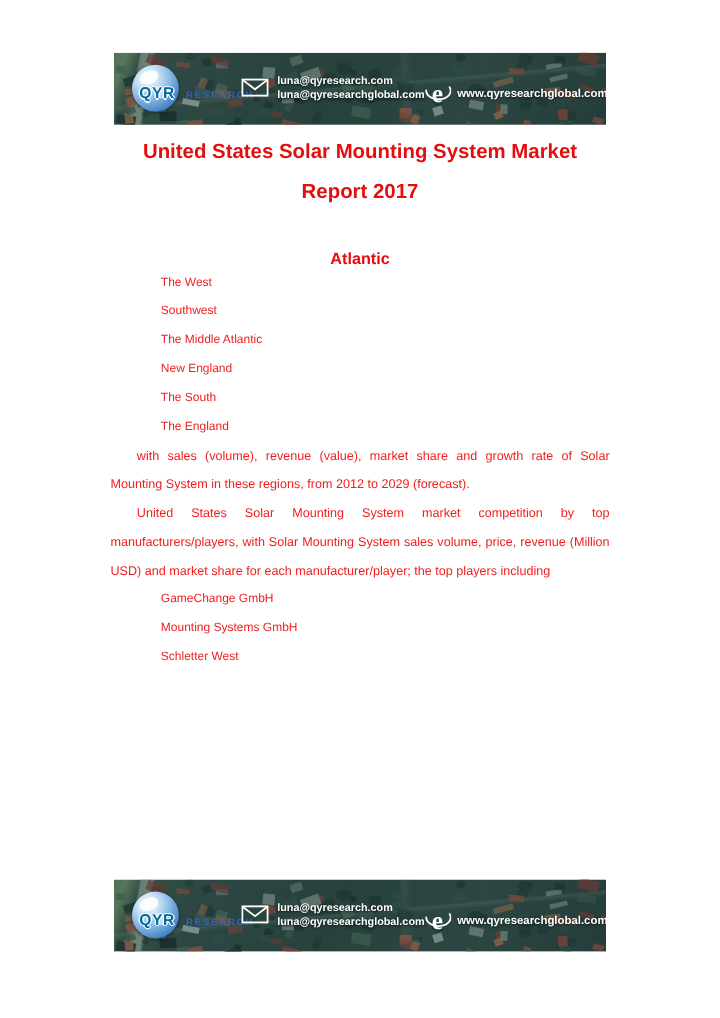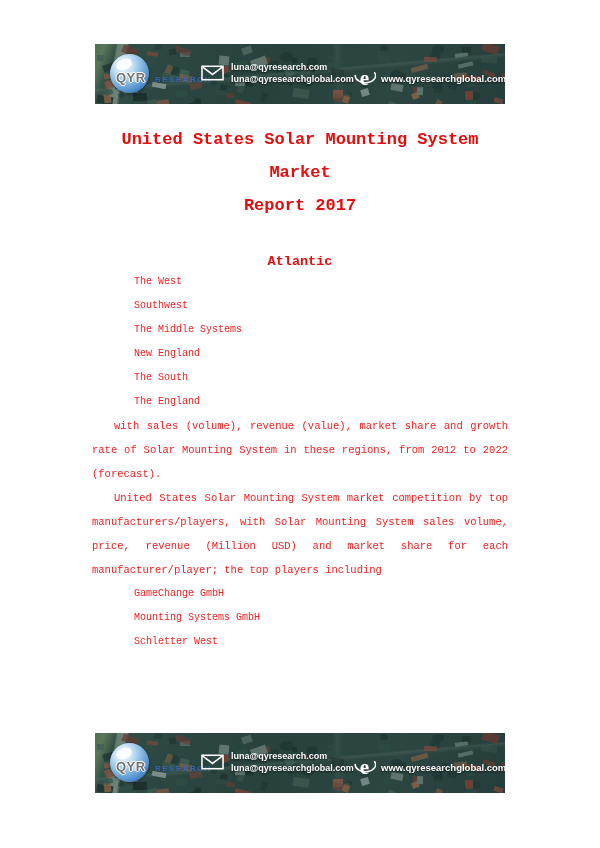--- a/index.html
+++ b/index.html
@@ -51,7 +51,7 @@
   }
   .logo-text{
     position:absolute;left:21px;top:26px;z-index:6;
-    font-size:13px;font-weight:bold;letter-spacing:.5px;color:#737373;
+    font-size:13px;font-weight:bold;letter-spacing:.5px;color:#0369a1;
     text-shadow:-1px 0 0 #fff,1px 0 0 #fff,0 -1px 0 #fff,0 1px 0 #fff;
   }
   .logo-subtext{

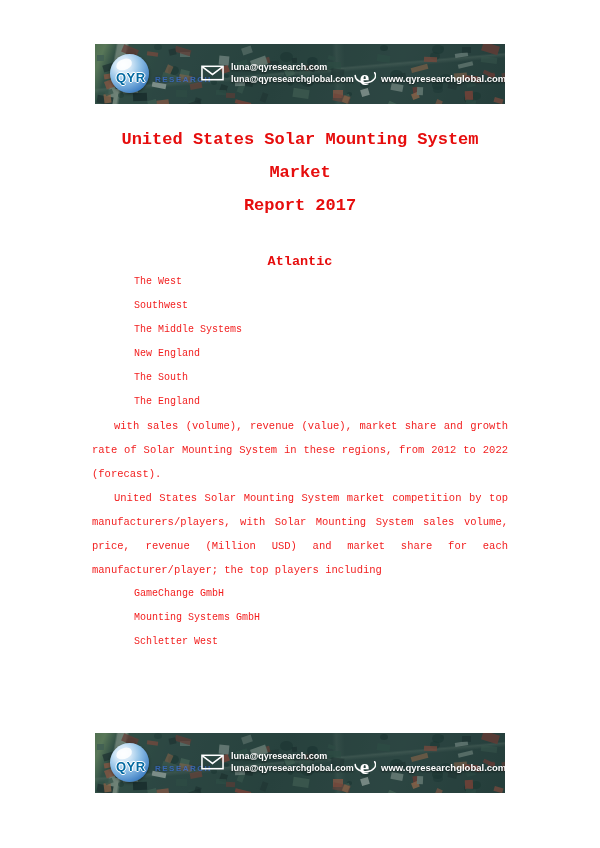--- a/index.html
+++ b/index.html
@@ -69,7 +69,7 @@
   .e-icon{width:23px;height:23px;margin-right:5px;flex:0 0 auto;}
   .site{color:#fff;font-size:9.5px;font-weight:bold;text-shadow:0 1px 2px rgba(0,0,0,.65);white-space:nowrap;}
   
-  .doc{position:absolute;left:92px;top:13px;width:416px;color:var(--body-red);font-family:Liberation Mono, monospace;}
+  .doc{position:absolute;left:92px;top:0;width:416px;color:var(--body-red);}
   .title{
     margin-top:110px;text-align:center;color:var(--title-red);
     font-size:17px;font-weight:bold;line-height:33px;

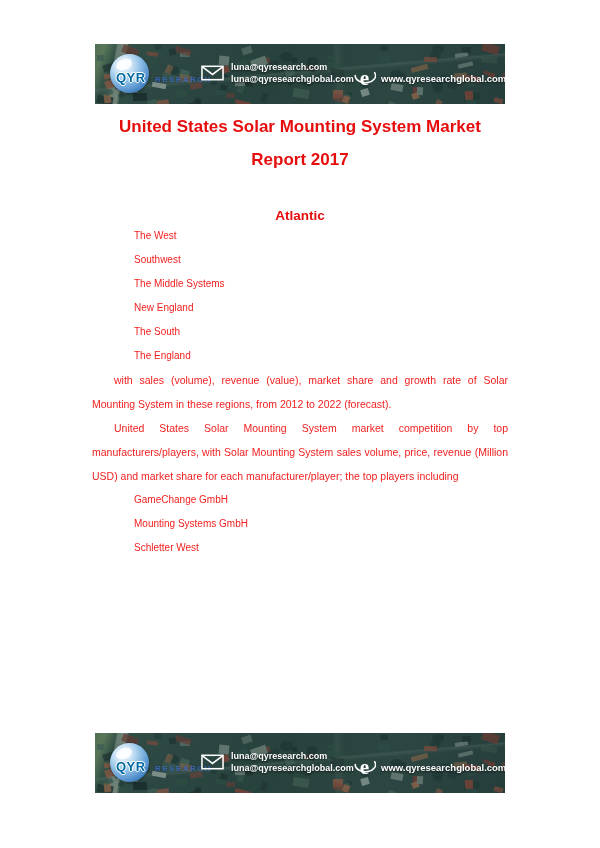--- a/index.html
+++ b/index.html
@@ -240,7 +240,7 @@
   <ul>
     <li>The West</li>
     <li>Southwest</li>
-    <li>The Middle Systems</li>
+    <li>The Middle Atlantic</li>
     <li>New England</li>
     <li>The South</li>
     <li>The England</li>

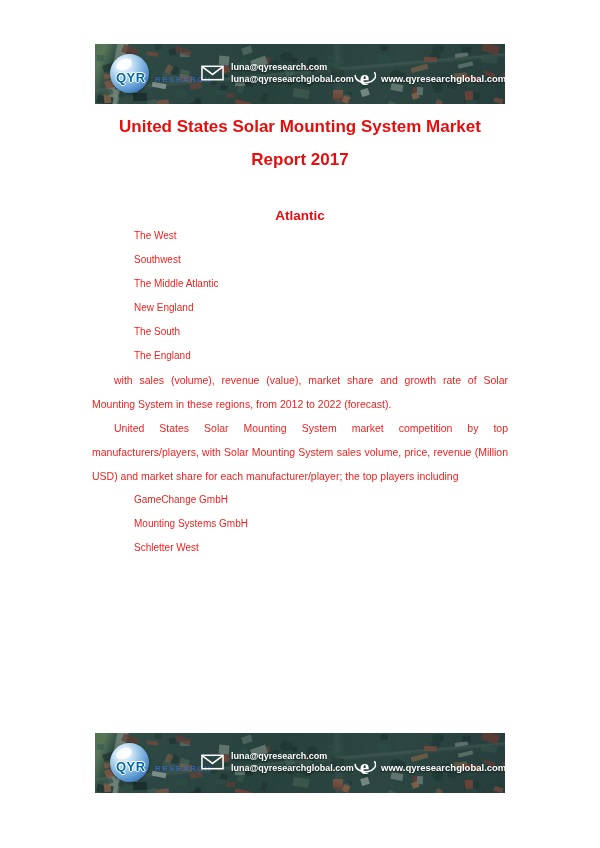--- a/index.html
+++ b/index.html
@@ -245,7 +245,7 @@
     <li>The South</li>
     <li>The England</li>
   </ul>
-  <p class="outro">with sales (volume), revenue (value), market share and growth rate of Solar Mounting System in these regions, from 2012 to 2022 (forecast).</p>
+  <p class="outro">with sales (volume), revenue (value), market share and growth rate of Solar Mounting System in these regions, from 2012 to 2029 (forecast).</p>
 
   <p class="p-just competition">United States Solar Mounting System market competition by top manufacturers/players, with Solar Mounting System sales volume, price, revenue (Million USD) and market share for each manufacturer/player; the top players including</p>
   <ul>

